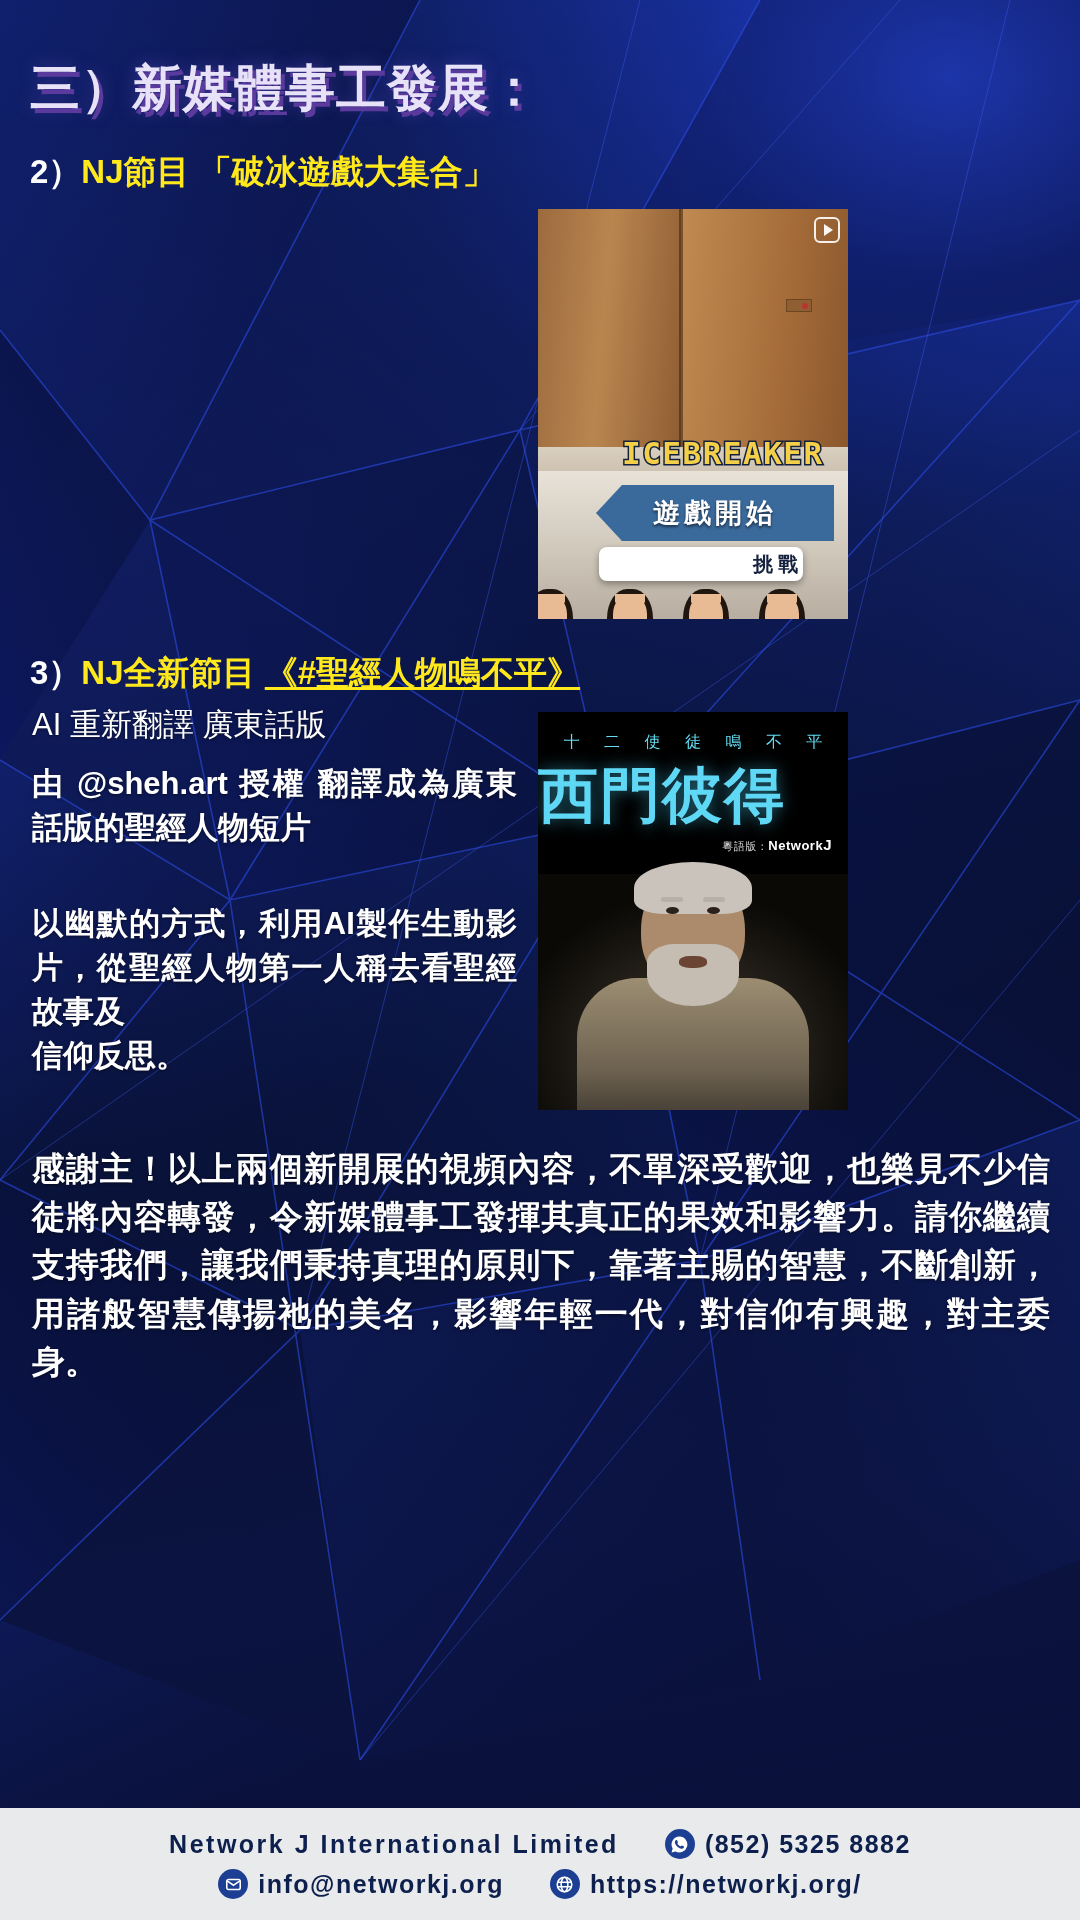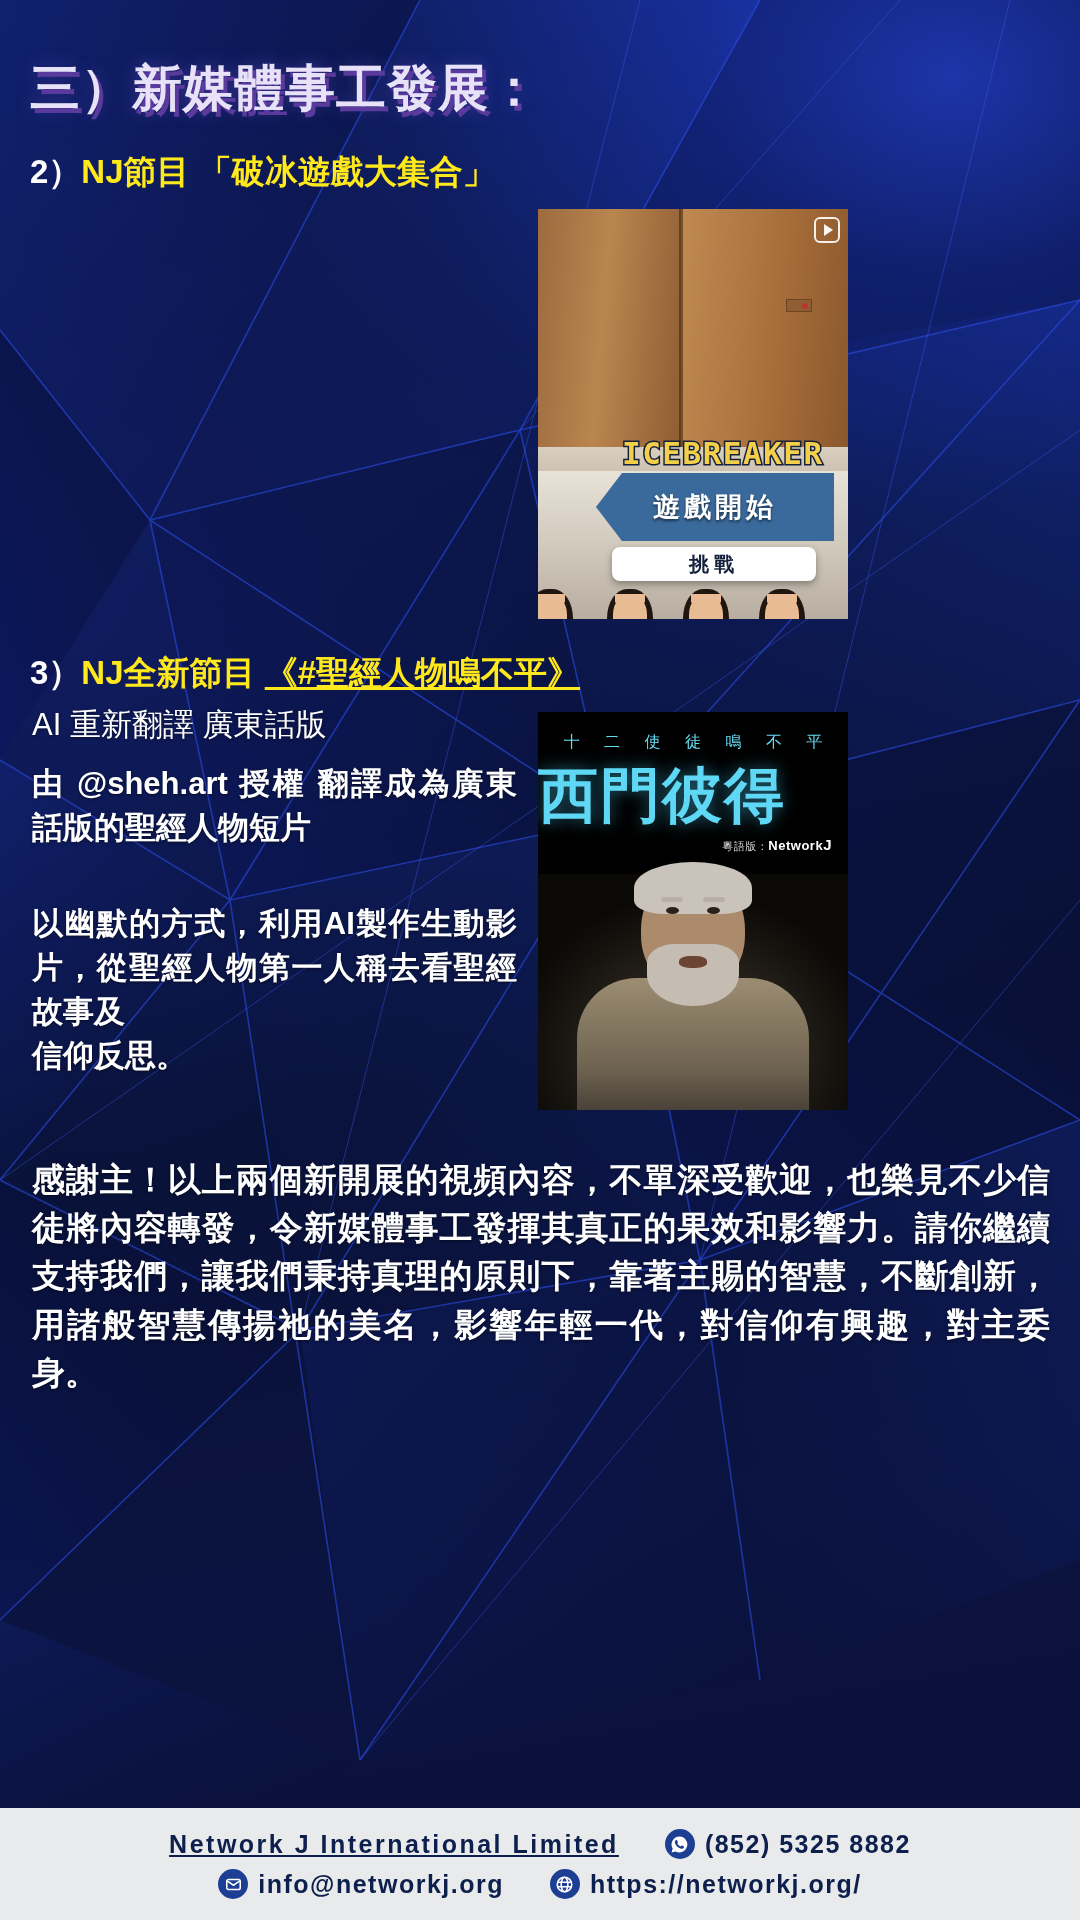--- a/index.html
+++ b/index.html
@@ -101,7 +101,7 @@
   }
   .start-banner {
     position:absolute; left:58px; bottom:78px; z-index:9;
-    width:238px; height:68px;
+    width:238px; height:56px;
     background:#3a6a9c;
     clip-path: polygon(26px 0, 100% 0, 100% 100%, 26px 100%, 0 50%);
     display:flex; align-items:center; justify-content:center;

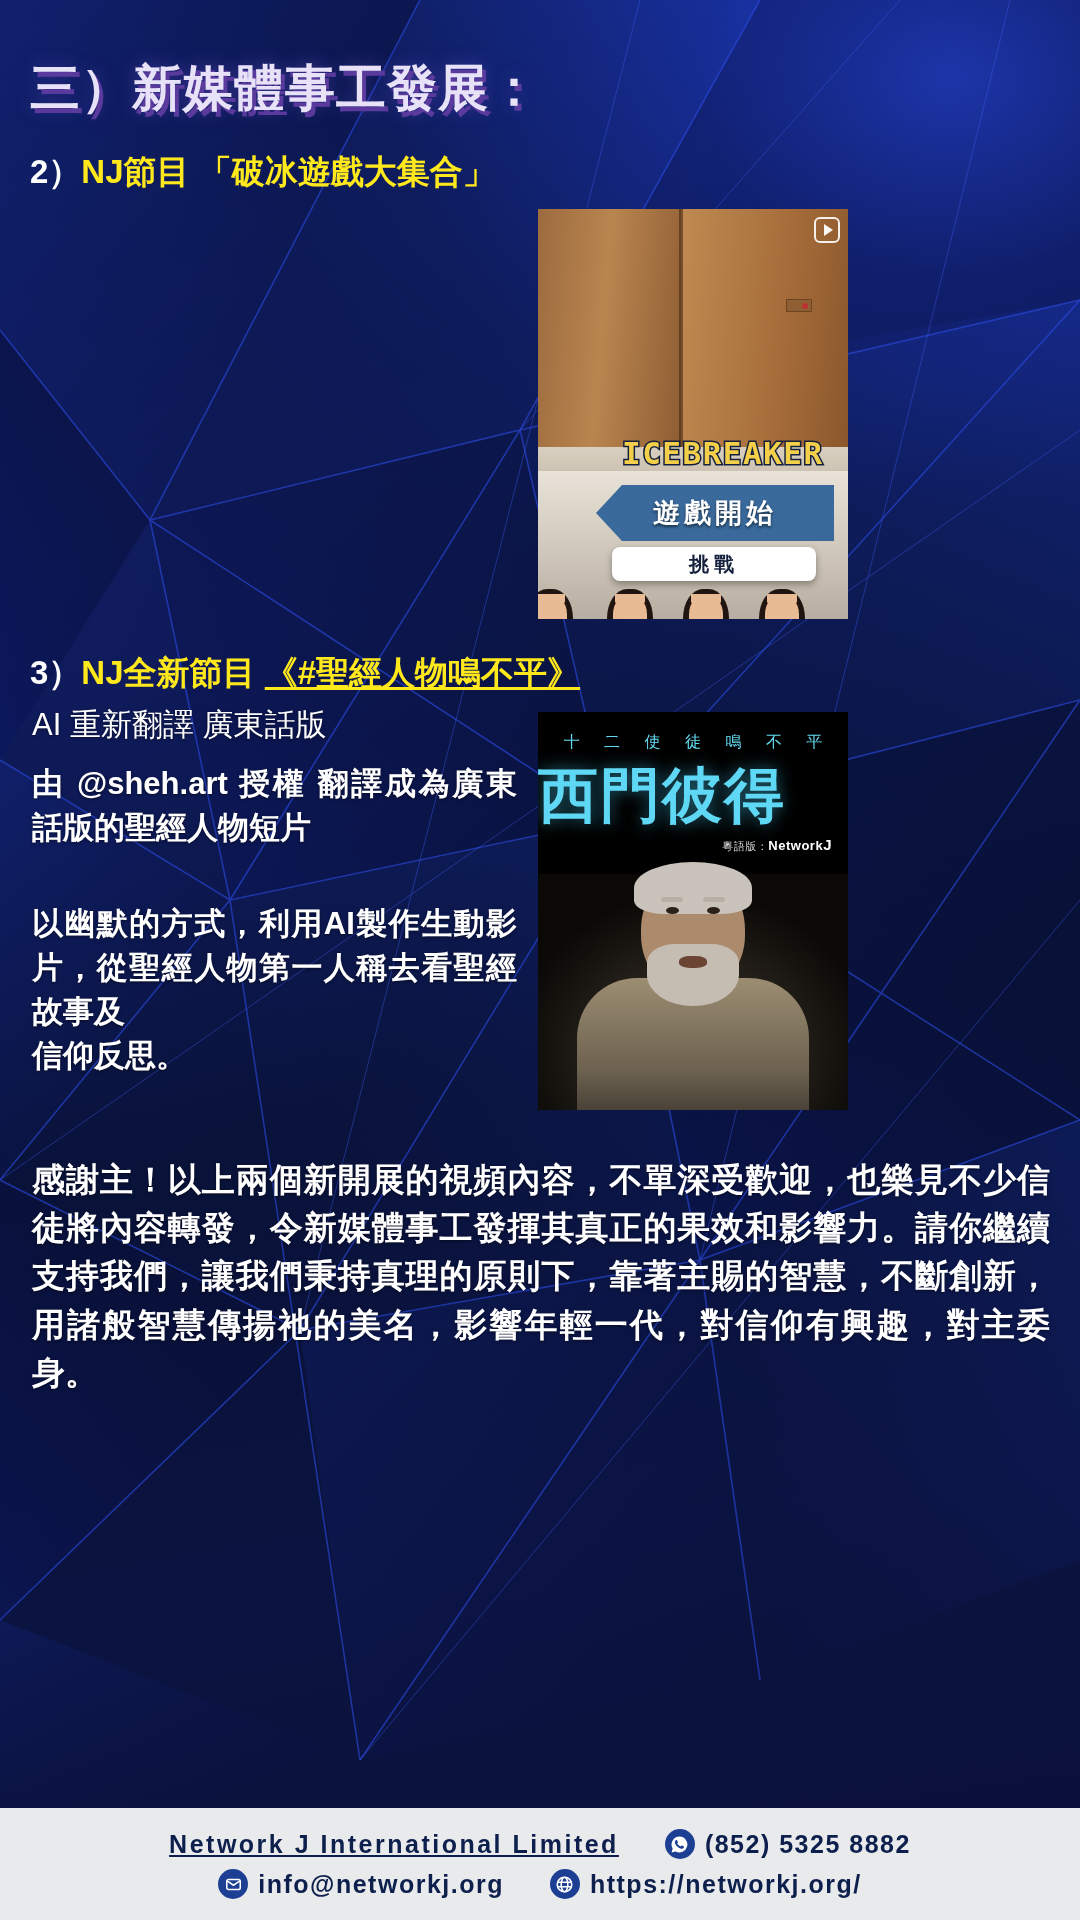--- a/index.html
+++ b/index.html
@@ -116,9 +116,9 @@
   .banner-dots i:after{ content:''; position:absolute; left:-2px; bottom:-6px;
     width:6px;height:6px;border-radius:50%;background:#3a6a9c; }
   .chal-pill {
-    position:absolute; left:74px; bottom:38px; z-index:9;
+    position:absolute; left:61px; bottom:38px; z-index:9;
     width:204px; height:34px; background:#fff; border-radius:8px;
-    display:flex; align-items:center; justify-content:center;
+    display:flex; align-items:center; justify-content:flex-end;
     box-shadow: 0 3px 7px rgba(0,0,0,.35);
   }
   .chal-pill span { color:#16213d; font-size:20px; font-weight:700; letter-spacing:5px; }

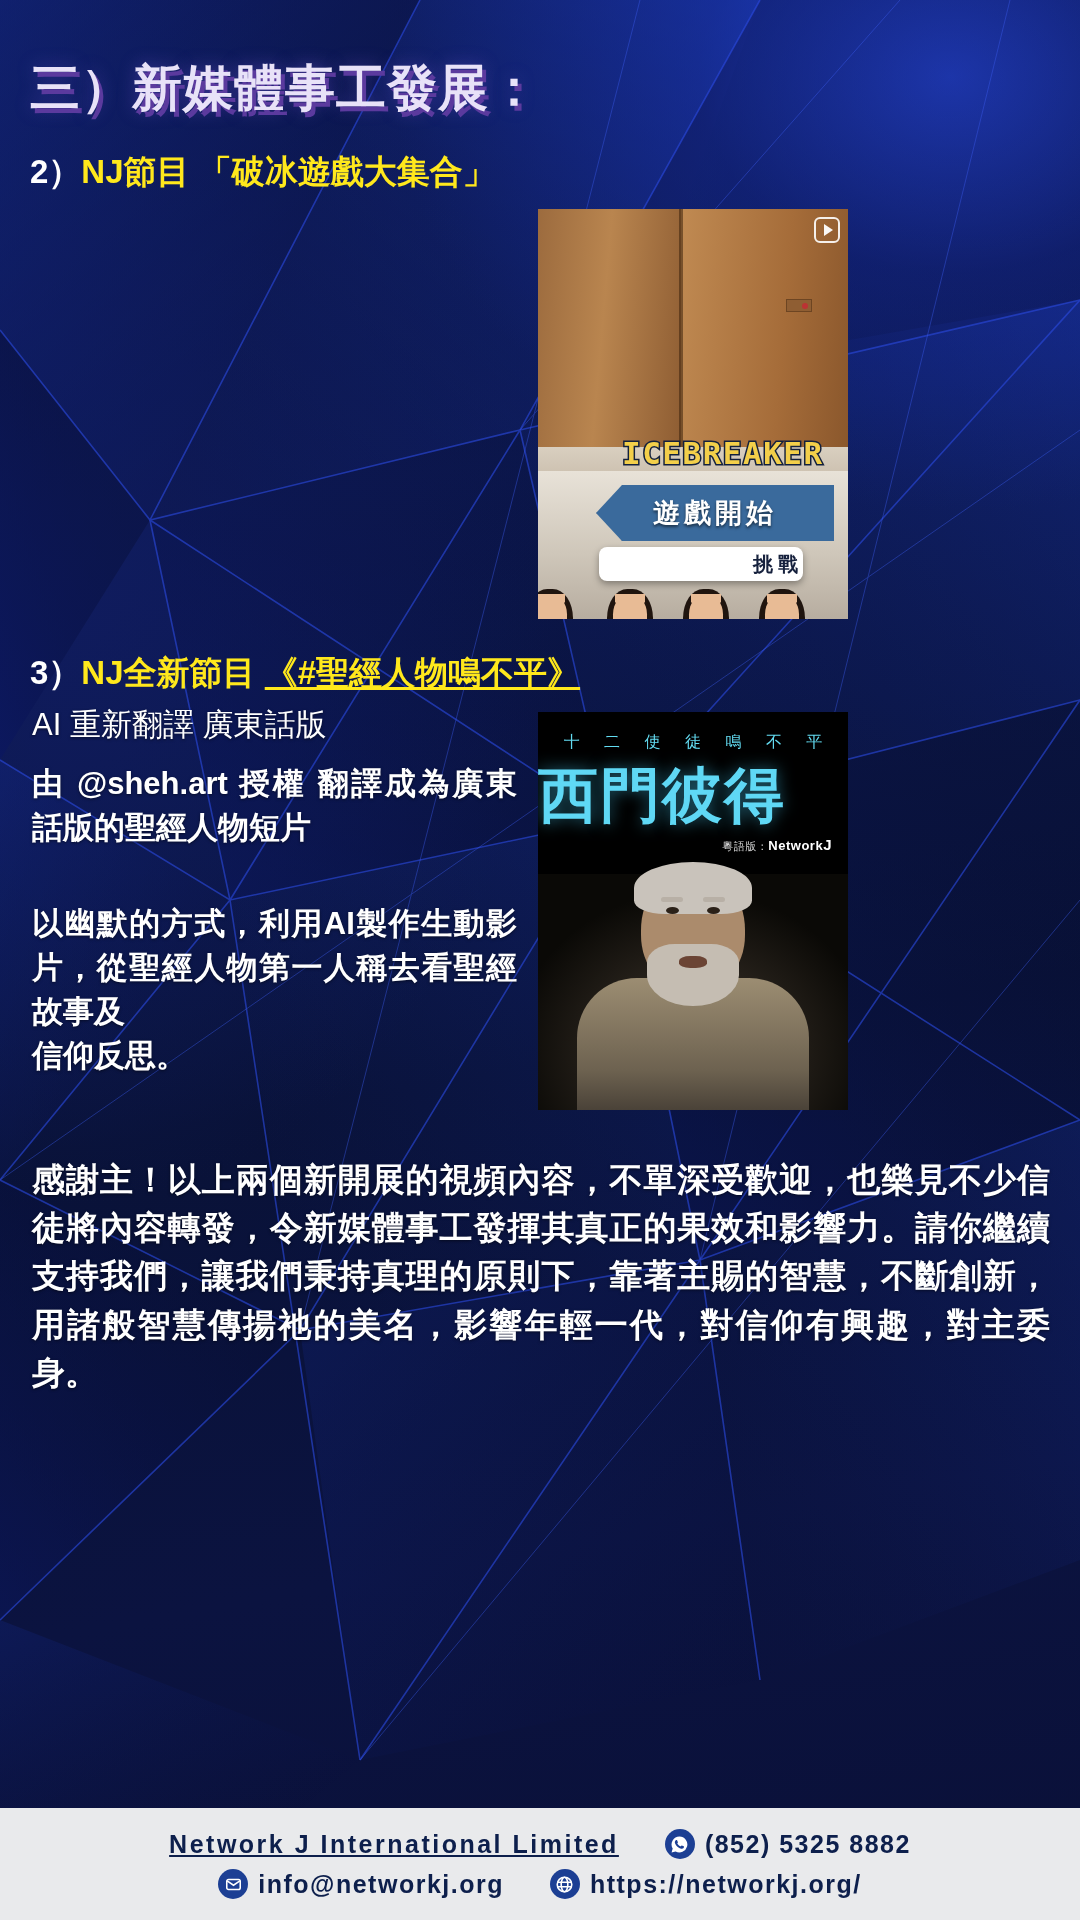--- a/index.html
+++ b/index.html
@@ -59,7 +59,6 @@
     font-size: 33px; line-height: 1.46;
     text-shadow: 0 1px 3px rgba(0,0,0,0.5);
     text-align: justify;
-    margin-top: 11px;
   }
 
   

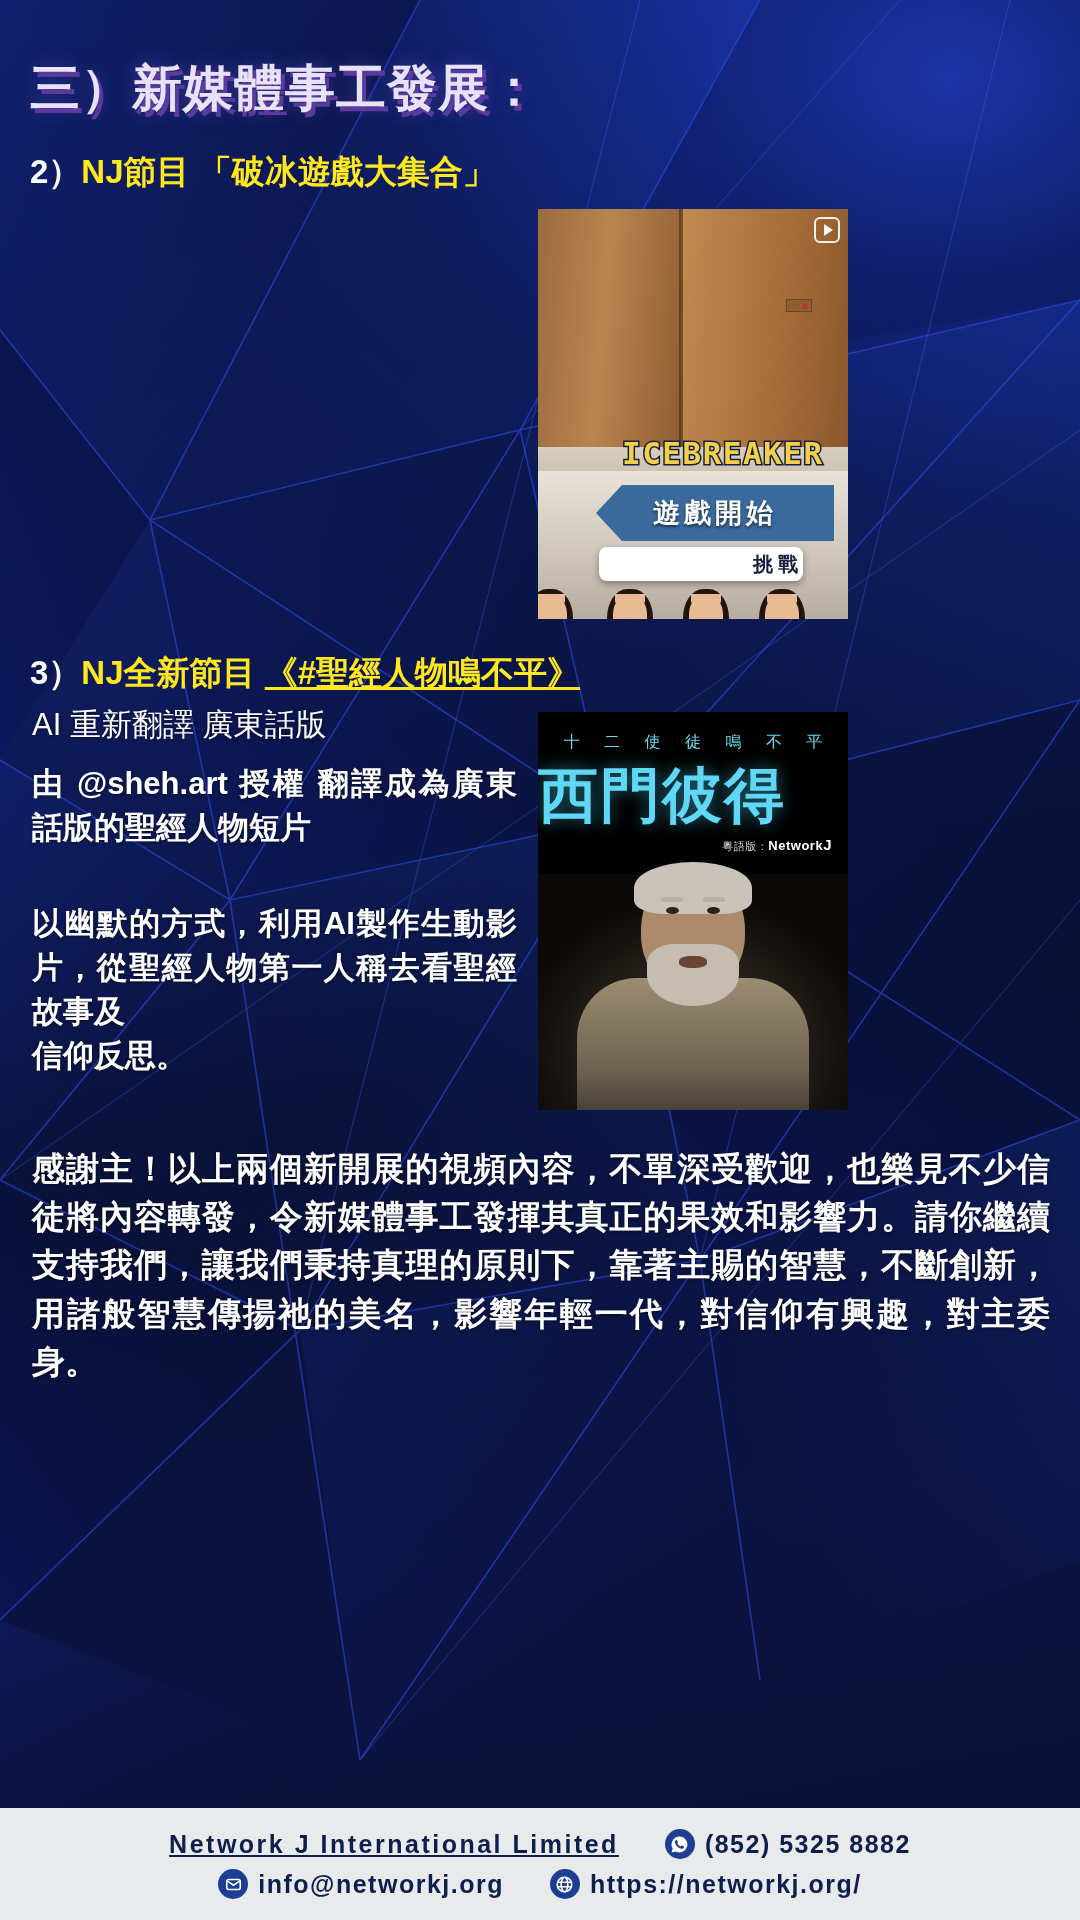--- a/index.html
+++ b/index.html
@@ -193,7 +193,7 @@
   .f-row { display:flex; align-items:center; gap:46px; }
   .f-item { display:flex; align-items:center; gap:10px; }
   .f-text { color:#0d1f4c; font-size:25px; font-weight:700; letter-spacing:1.5px; white-space:nowrap; }
-  .f-text.company { letter-spacing:2.5px;text-decoration:underline; }
+  .f-text.company { letter-spacing:2.5px; }
   .ic { width:30px; height:30px; border-radius:50%;
         display:flex; align-items:center; justify-content:center; flex:none; }
   .ic.wa { background:#1c3f94; }

